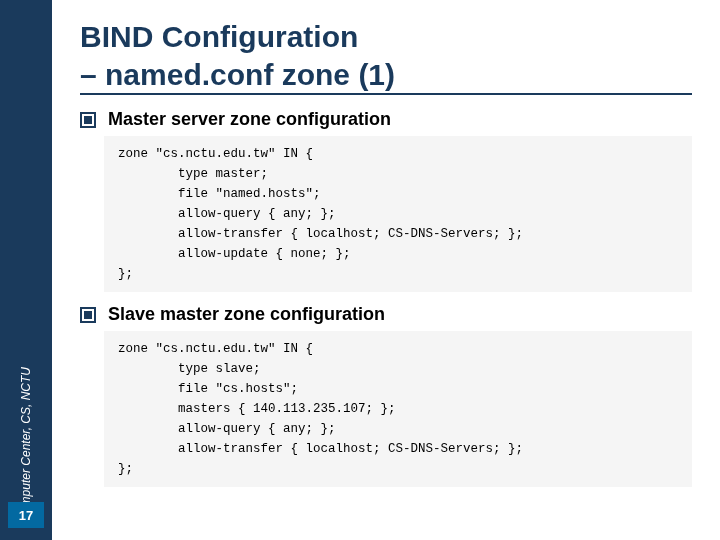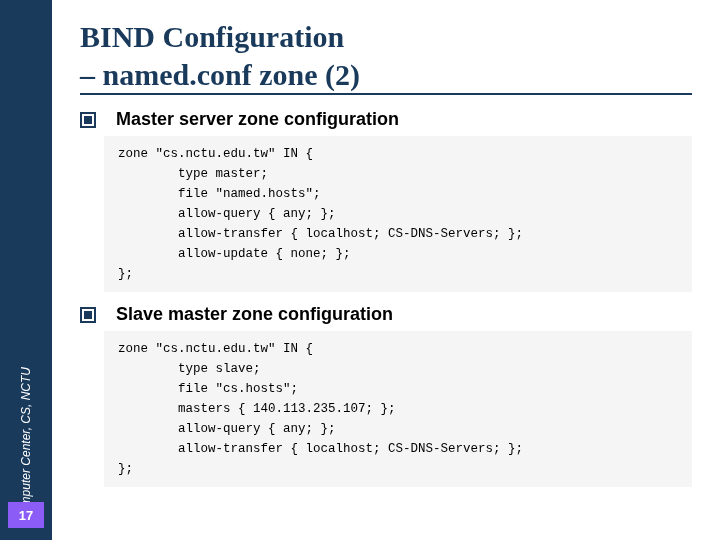--- a/index.html
+++ b/index.html
@@ -45,7 +45,6 @@
 
     .title-block {
       margin-bottom: 0;
-      font-family: Liberation Serif, serif;
     }
 
     .title-block h1 {

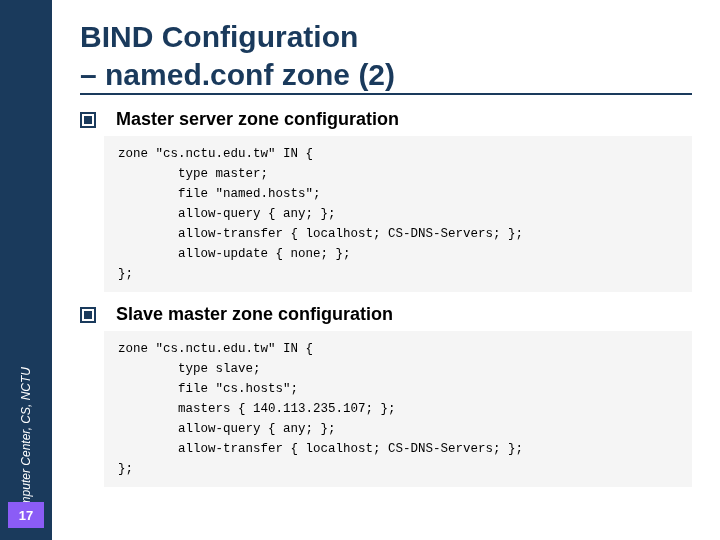--- a/index.html
+++ b/index.html
@@ -133,7 +133,7 @@
   <div class="title-block">
     <h1>
       <span>BIND Configuration</span><br>
-      <span>– named.conf  zone (2)</span>
+      <span>– named.conf  zone (1)</span>
     </h1>
   </div>
 

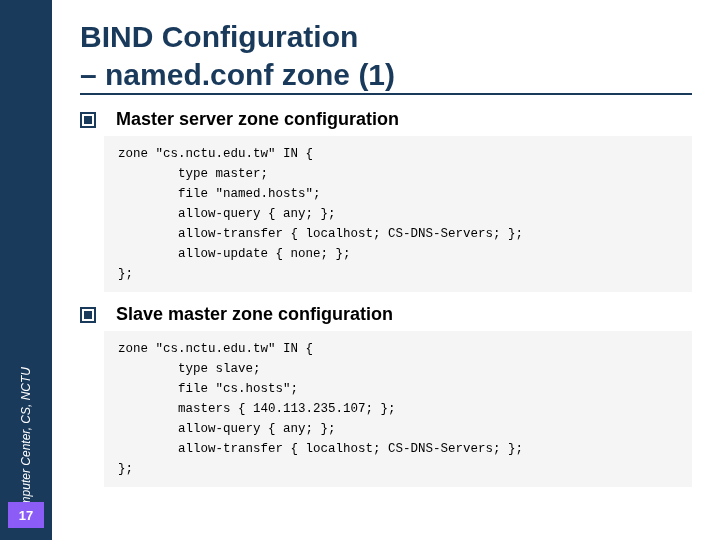--- a/index.html
+++ b/index.html
@@ -67,7 +67,7 @@
     .section-header {
       display: flex;
       align-items: center;
-      gap: 20px;
+      gap: 12px;
       margin-bottom: 6px;
     }
 

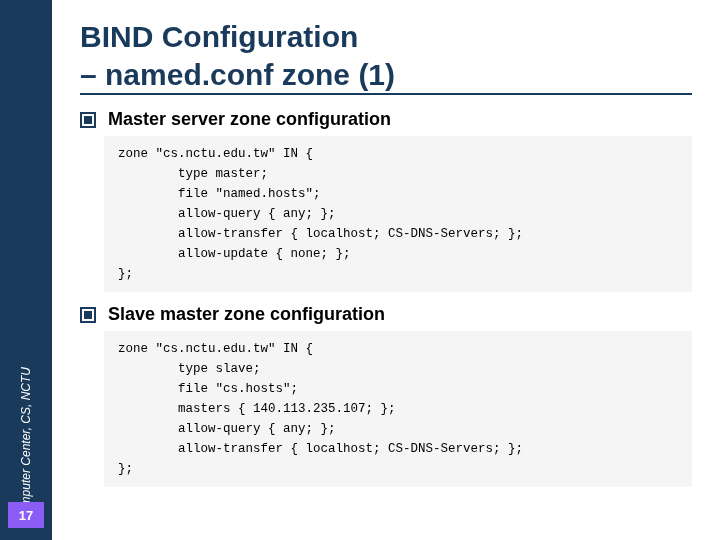--- a/index.html
+++ b/index.html
@@ -107,7 +107,7 @@
     }
 
     .page-number-box {
-      background: #8b5cf6;
+      background: #0369a1;
       color: #ffffff;
       font-size: 13px;
       font-weight: bold;

